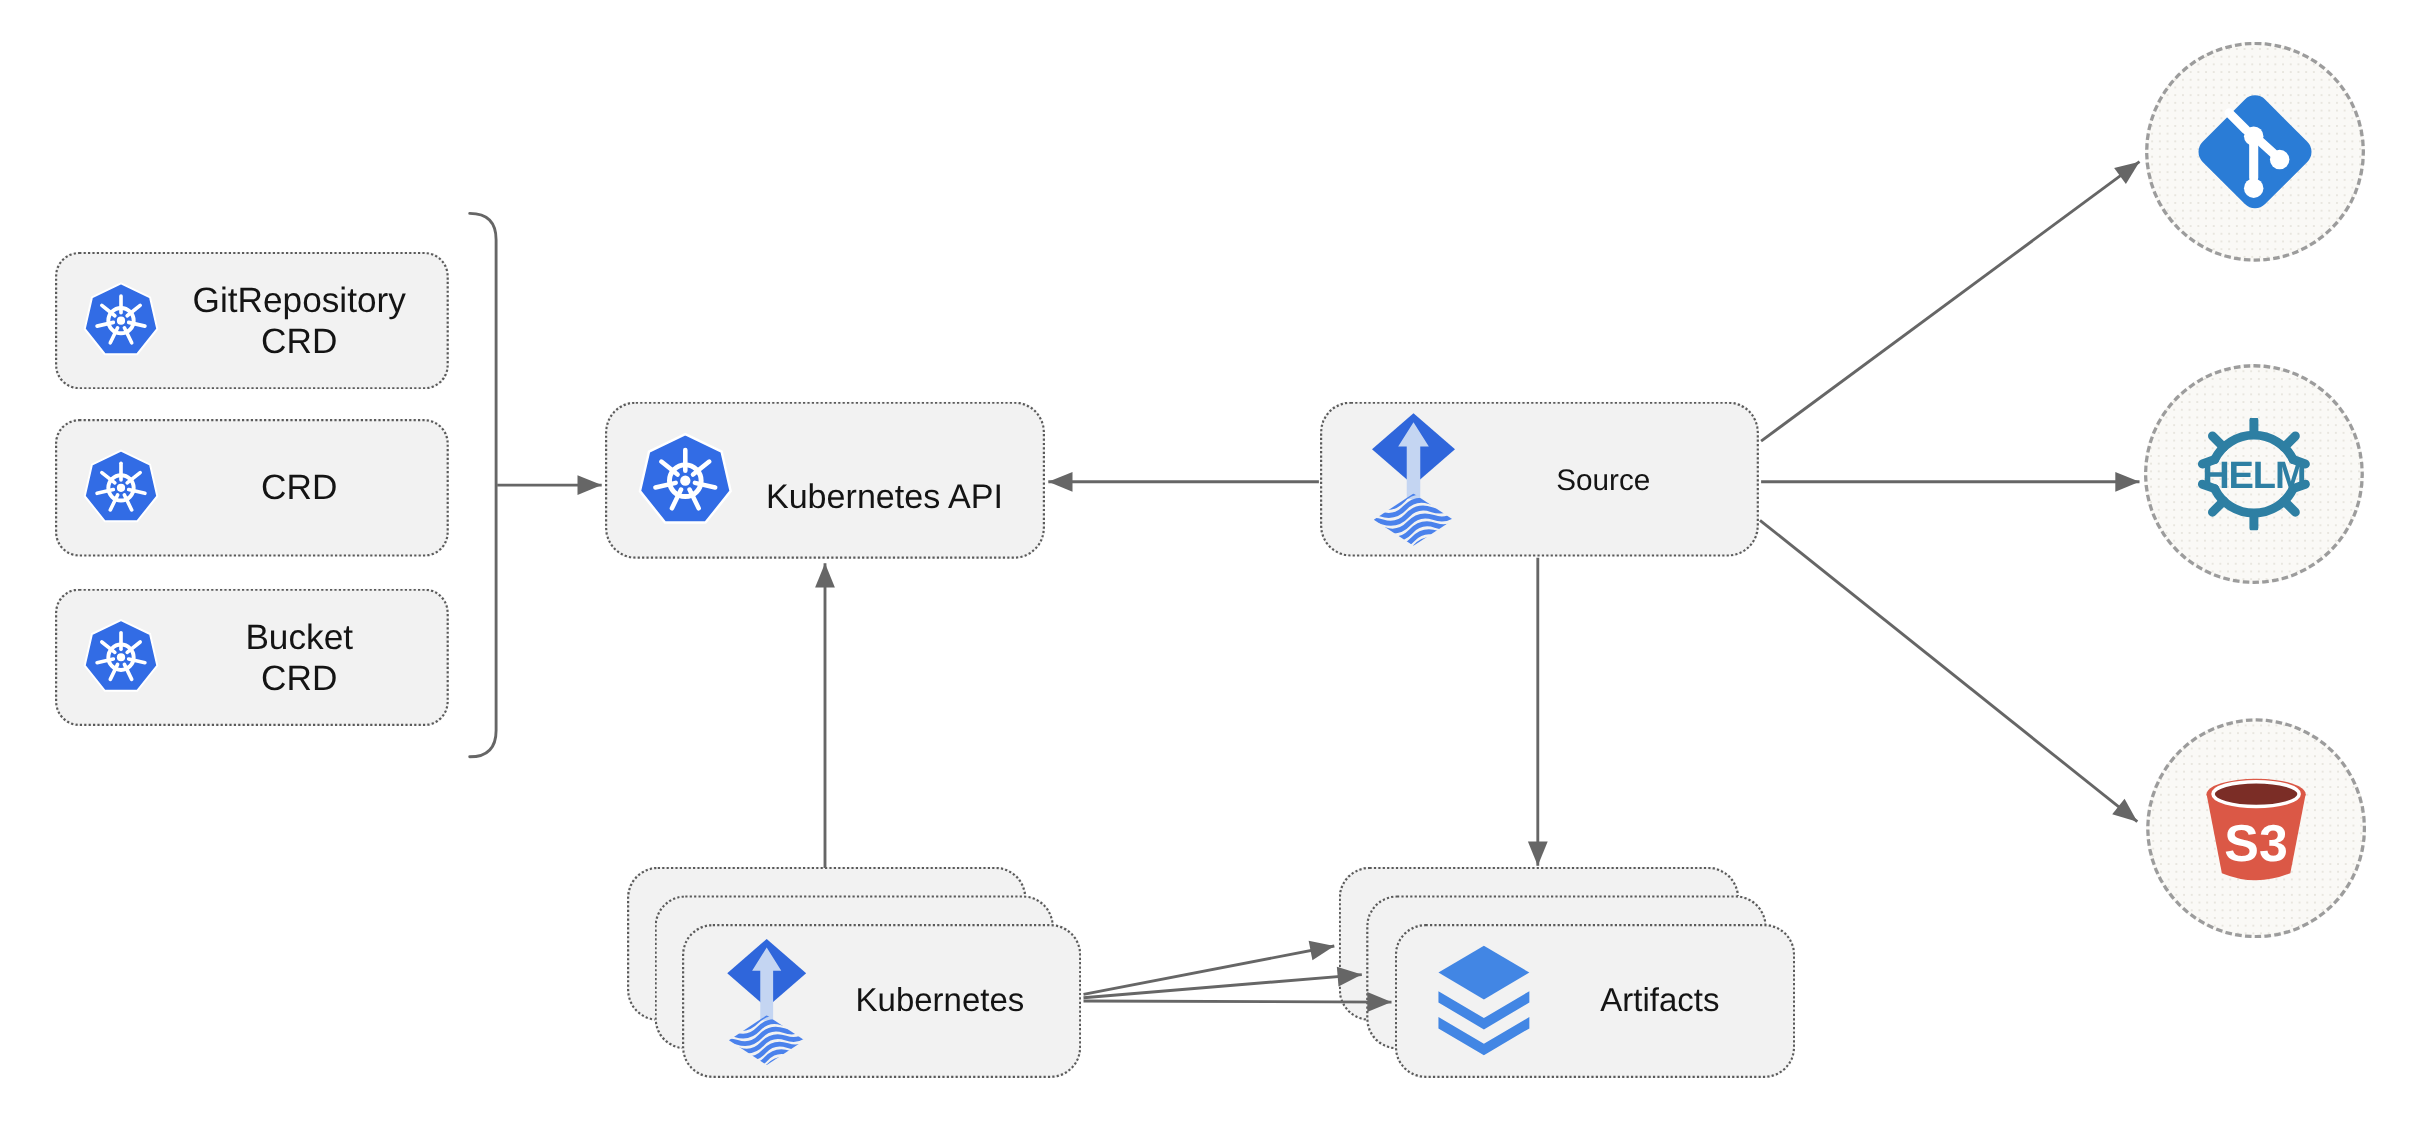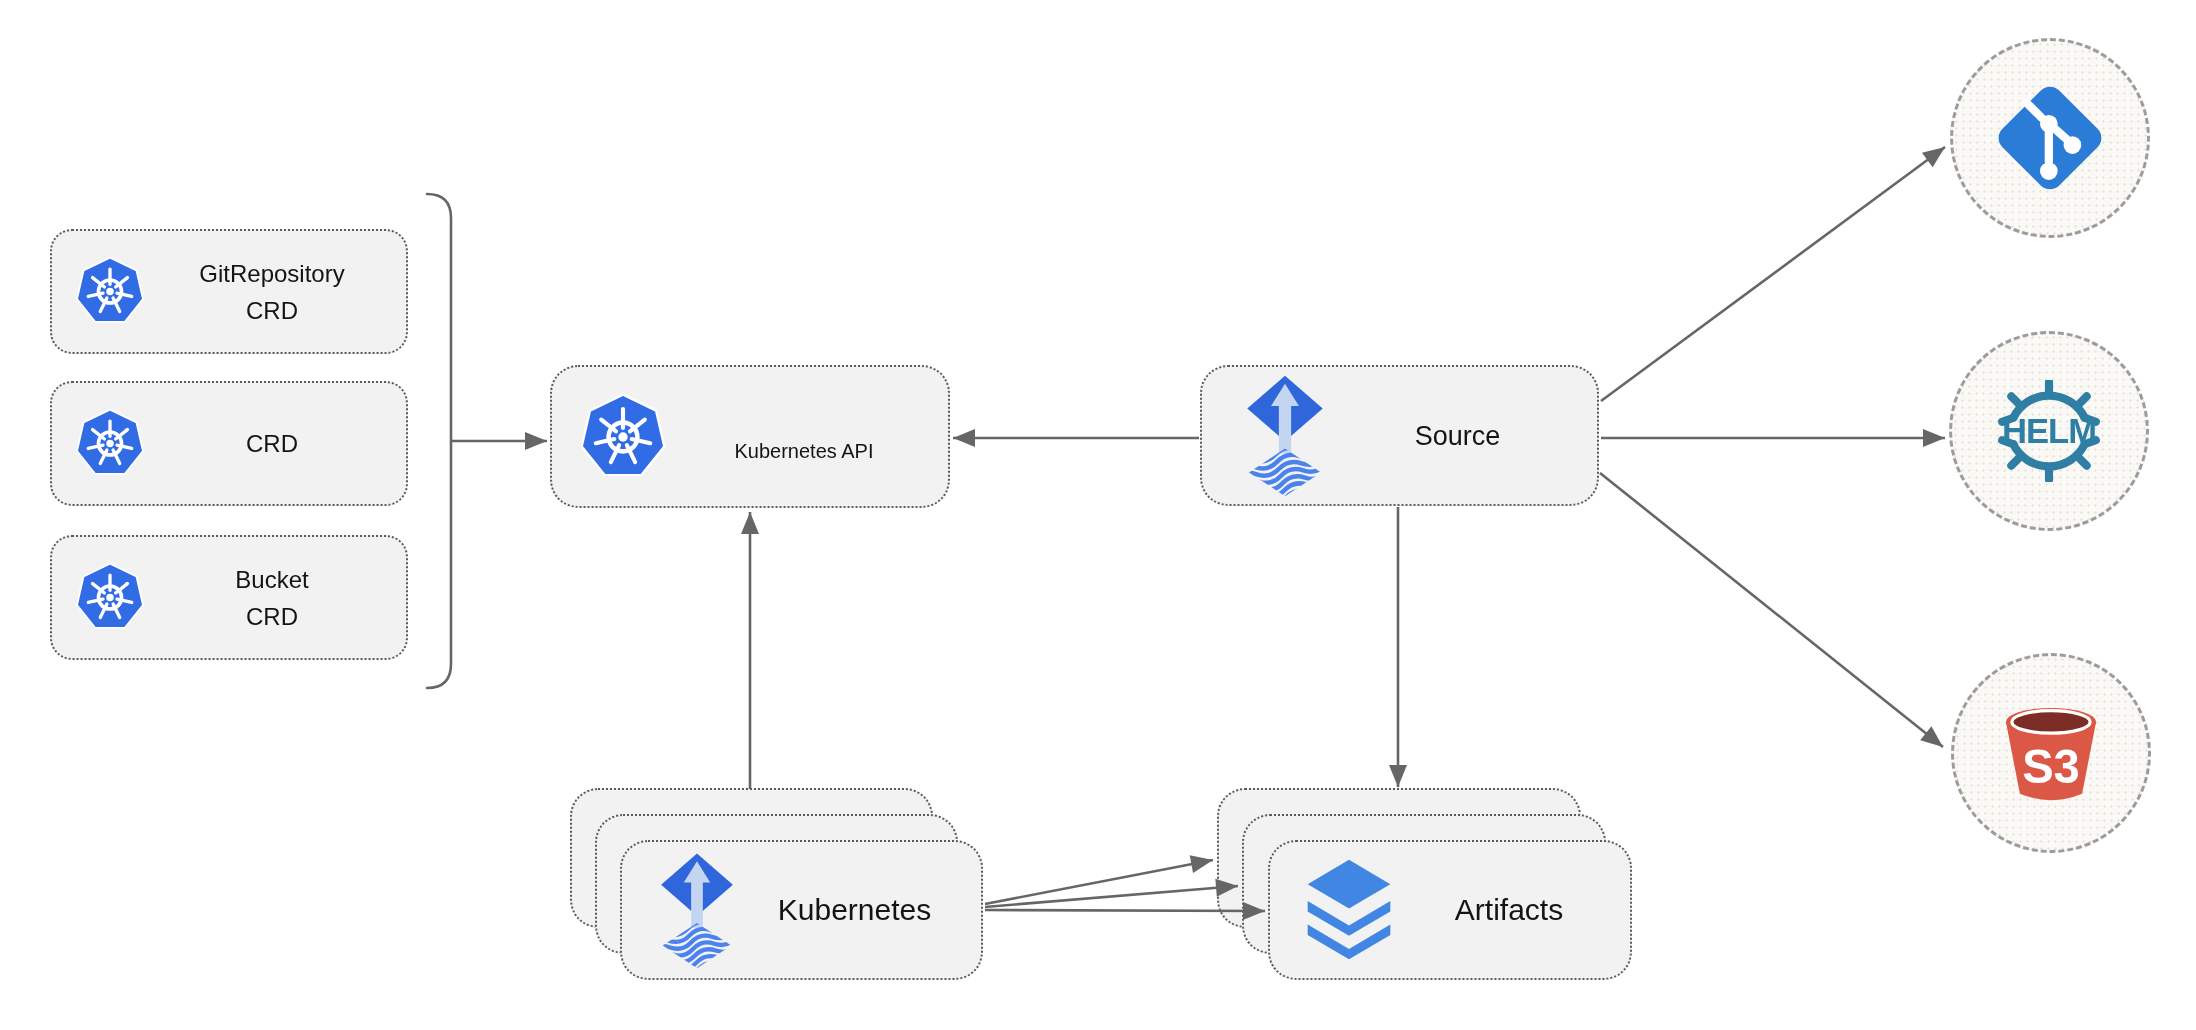--- a/index.html
+++ b/index.html
@@ -37,7 +37,7 @@
     color: #141414;
     padding-right: 8px;
   }
-  .label.two-line { font-size: 24px; line-height: 37px; }
+  .label.two-line { font-size: 32px; line-height: 37px; }
   .label.one-line-lg { font-size: 20px; margin-top: 30px; }
   .label.one-line { font-size: 30px; }
   .label.sc-line { font-size: 27px; line-height: 40px; }

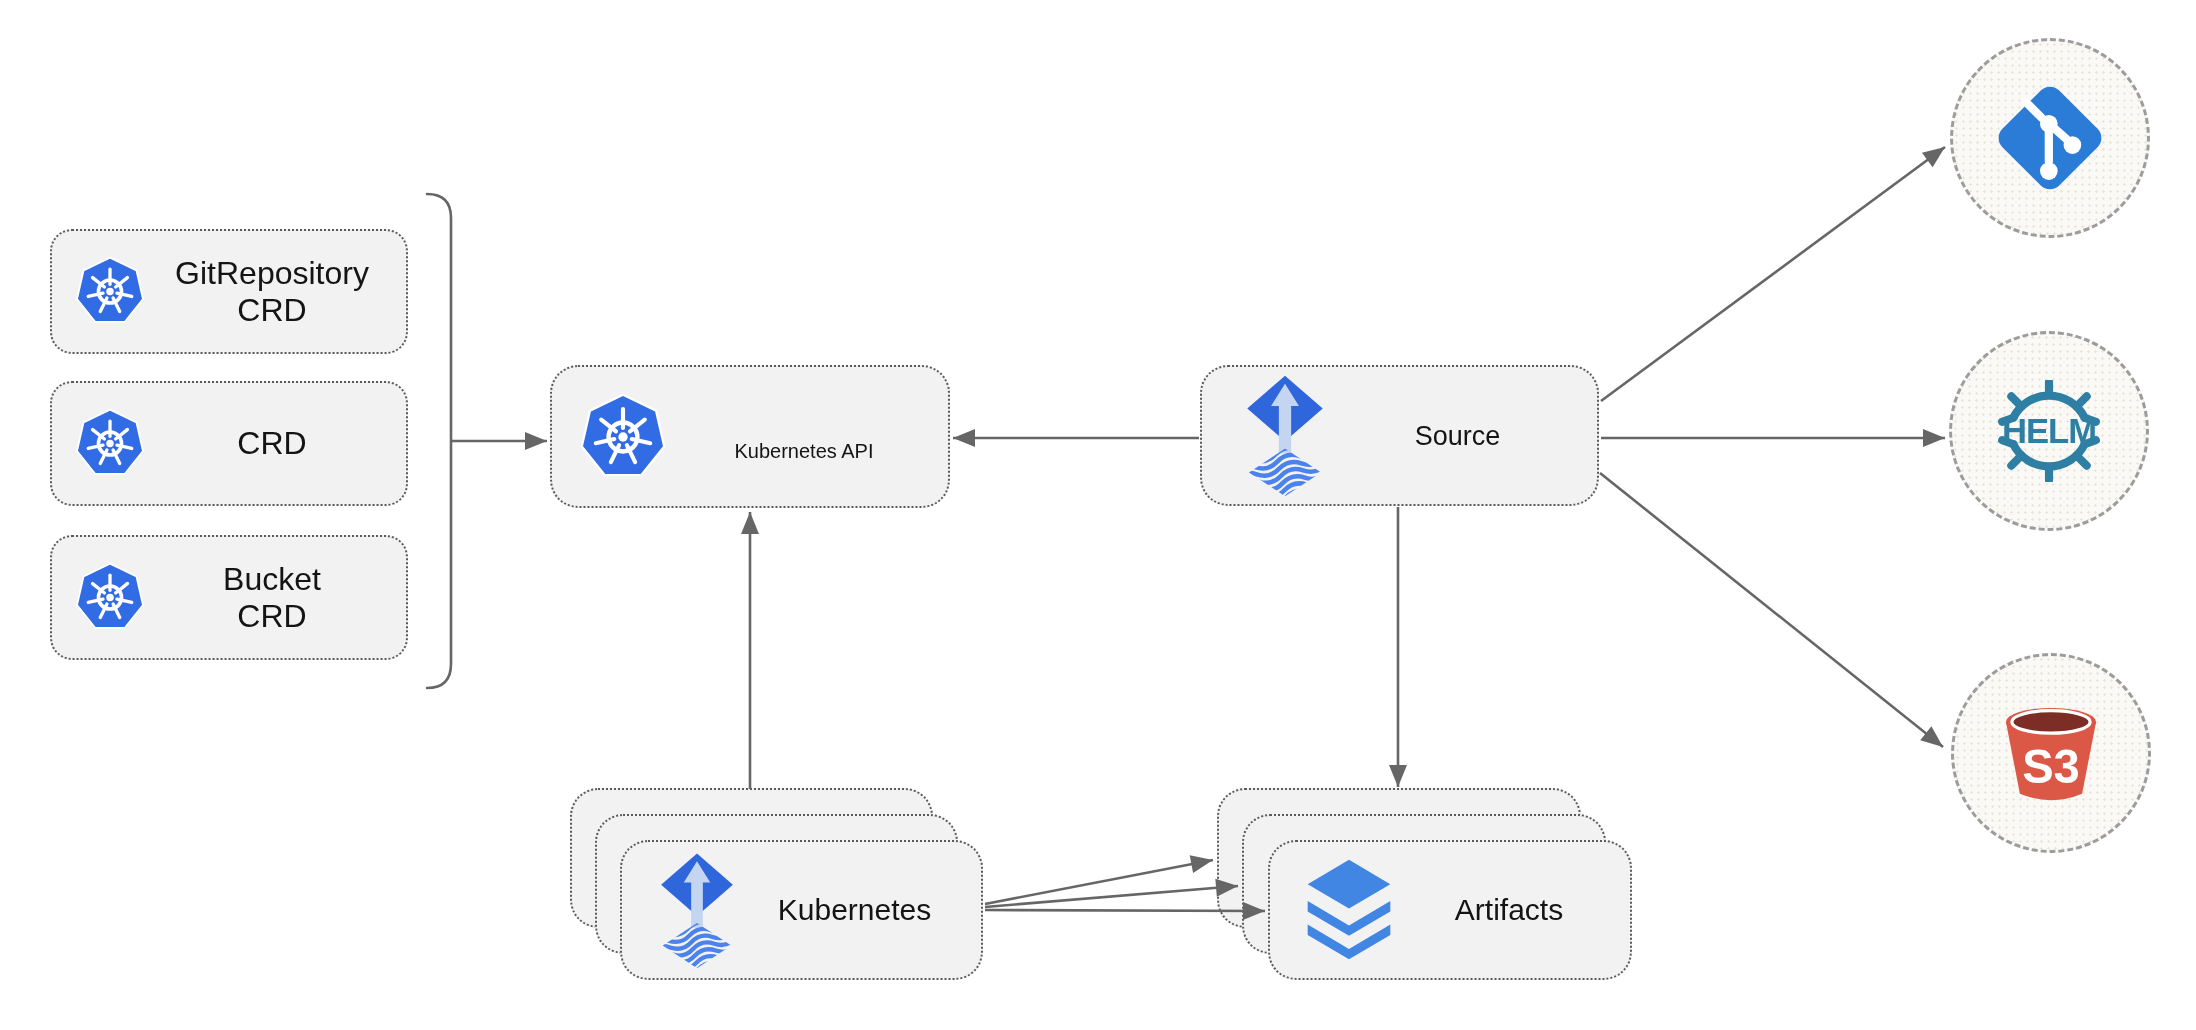--- a/index.html
+++ b/index.html
@@ -38,7 +38,7 @@
     padding-right: 8px;
   }
   .label.two-line { font-size: 32px; line-height: 37px; }
-  .label.one-line-lg { font-size: 20px; margin-top: 30px; }
+  .label.one-line-lg { font-size: 31px; margin-top: 30px; }
   .label.one-line { font-size: 30px; }
   .label.sc-line { font-size: 27px; line-height: 40px; }
   .circle {

